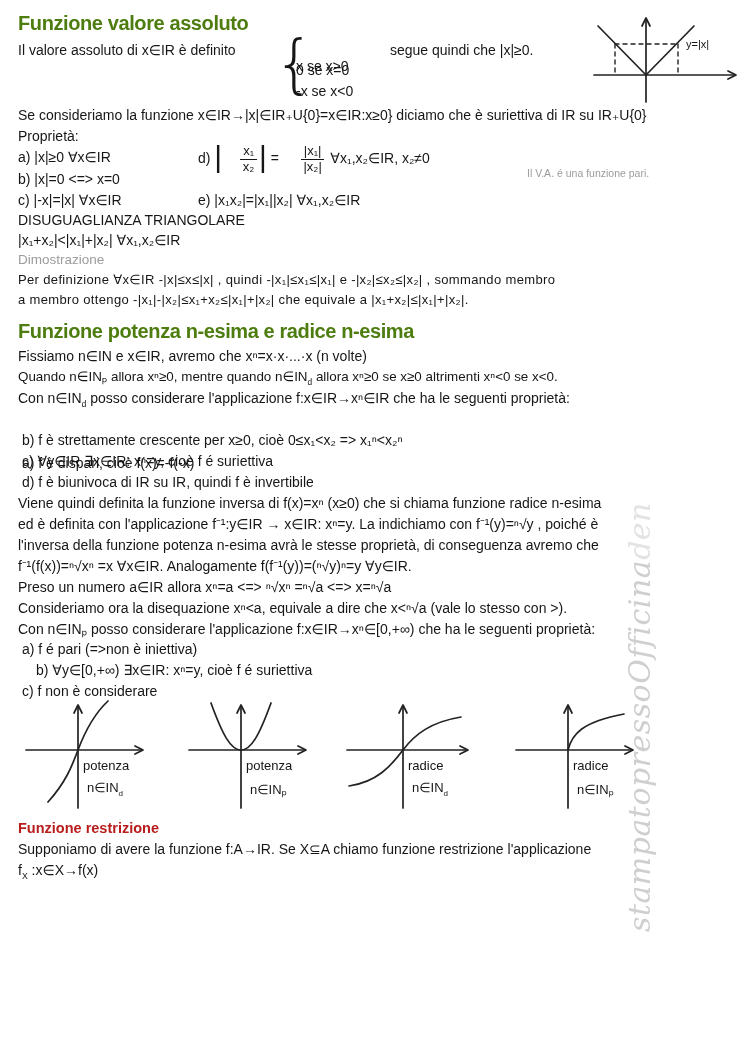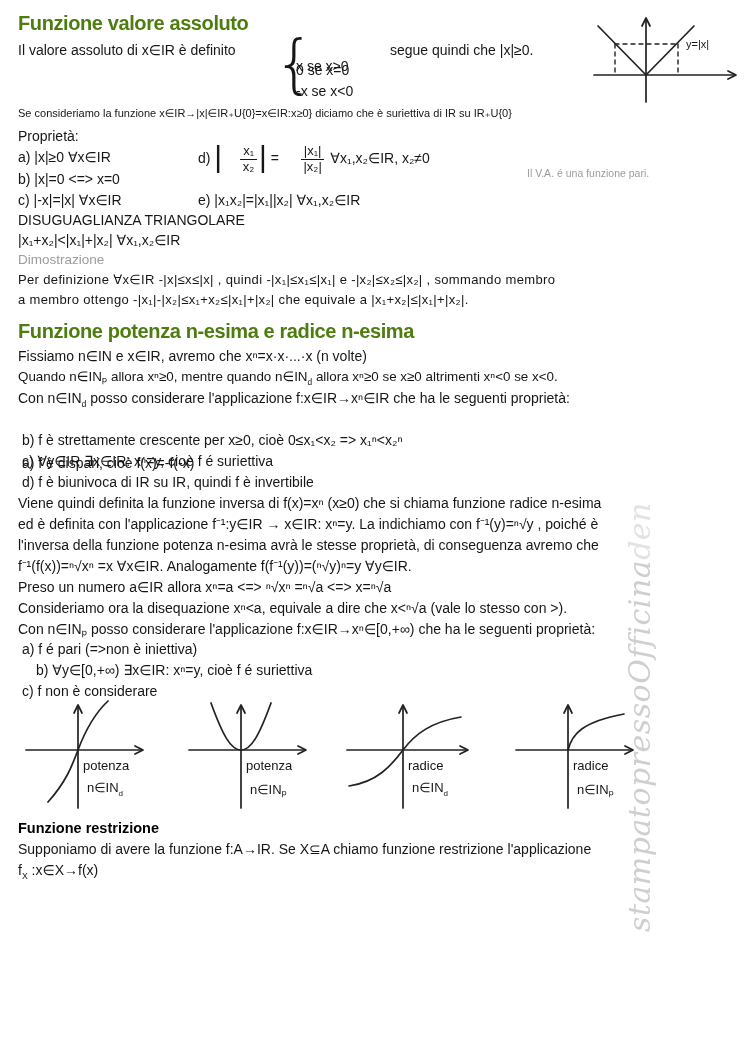--- a/index.html
+++ b/index.html
@@ -65,7 +65,7 @@
     <span class="axlabel" style="left:96px;top:26px;">y=|x|</span>
   </div>
 
-  <div class="line" style="left:18px;top:107px;font-size:11px;">Se consideriamo la funzione x∈IR→|x|∈IR₊U{0}=x∈IR:x≥0}  diciamo che è suriettiva di IR su IR₊U{0}</div>
+  <div class="line" style="left:18px;top:107px;font-size:14px;">Se consideriamo la funzione x∈IR→|x|∈IR₊U{0}=x∈IR:x≥0}  diciamo che è suriettiva di IR su IR₊U{0}</div>
   <div class="line" style="left:18px;top:128px;">Proprietà:</div>
 
   <div class="line" style="left:18px;top:149px;">a) |x|≥0 ∀x∈IR</div>

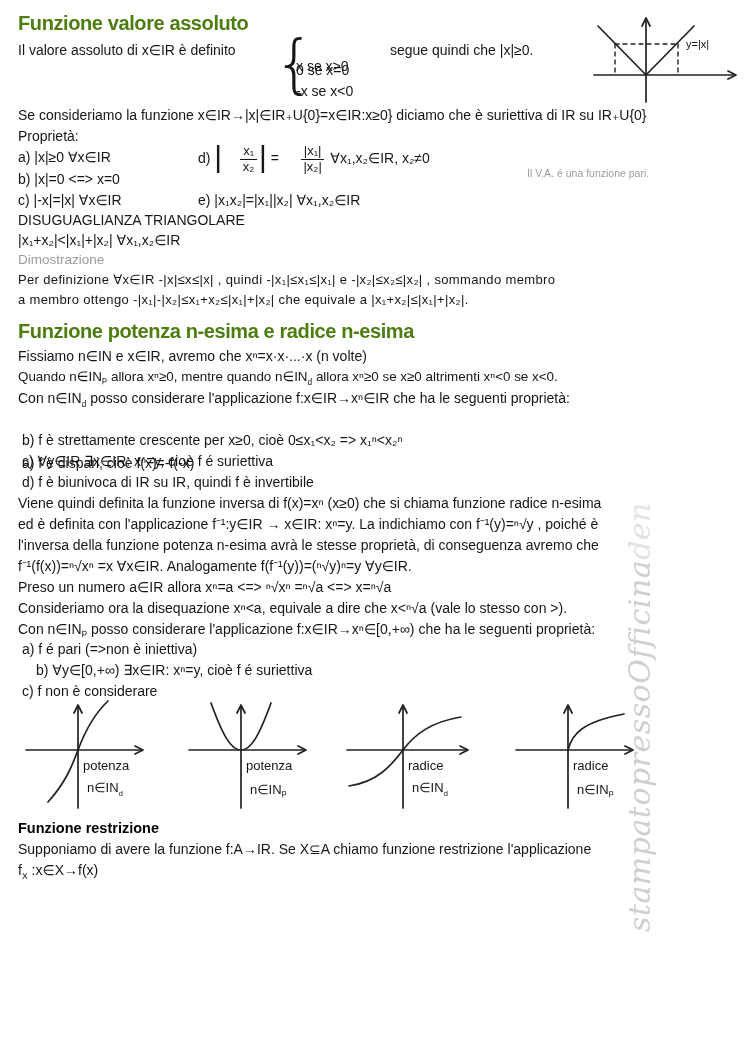--- a/index.html
+++ b/index.html
@@ -9,7 +9,7 @@
     margin:0 auto;
   }
   .t1{position:absolute;font-weight:700;font-size:20px;letter-spacing:-0.4px;color:#4d7c0f;white-space:nowrap;}
-  .t2{position:absolute;font-weight:700;font-size:14.5px;color:#000000;white-space:nowrap;}
+  .t2{position:absolute;font-weight:700;font-size:14.5px;color:#b91c1c;white-space:nowrap;}
   .line{position:absolute;font-size:14px;white-space:nowrap;line-height:1.2;}
   .small{font-size:10.5px;}
   .gray{color:#9c9c9c;}

